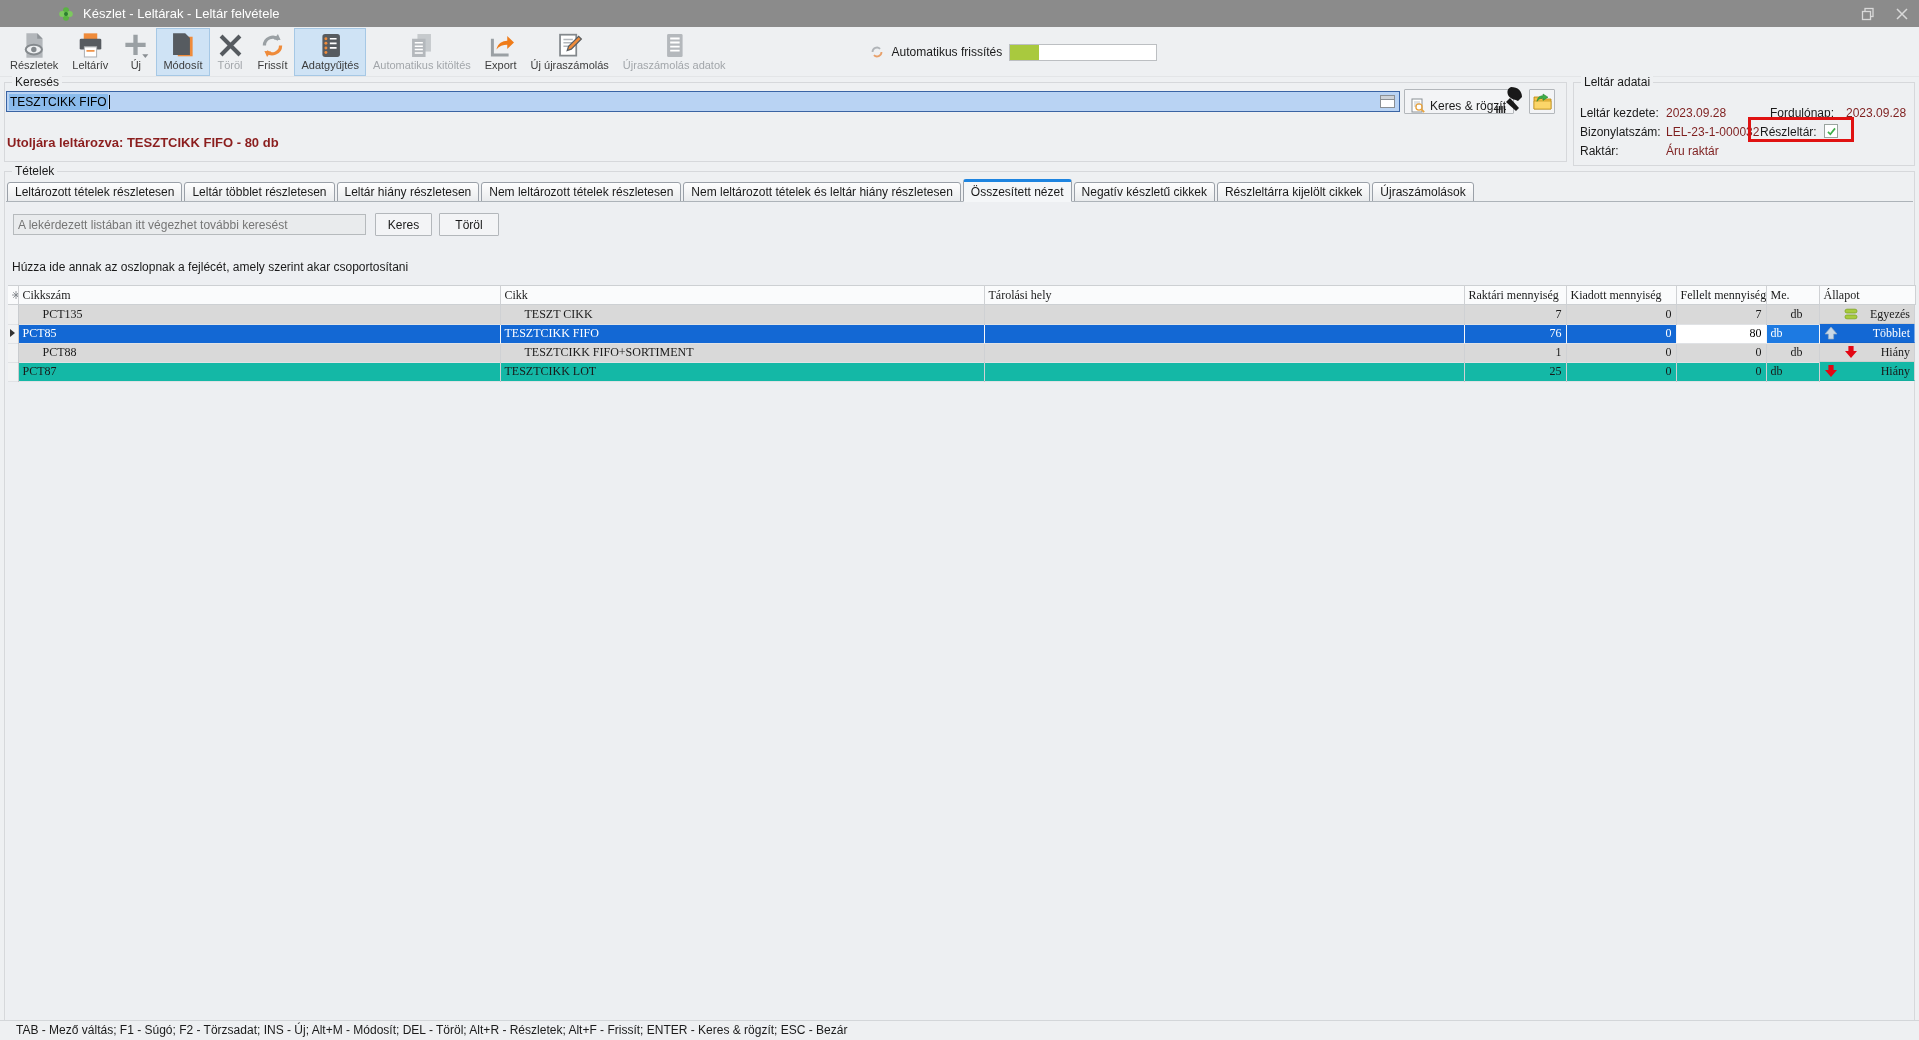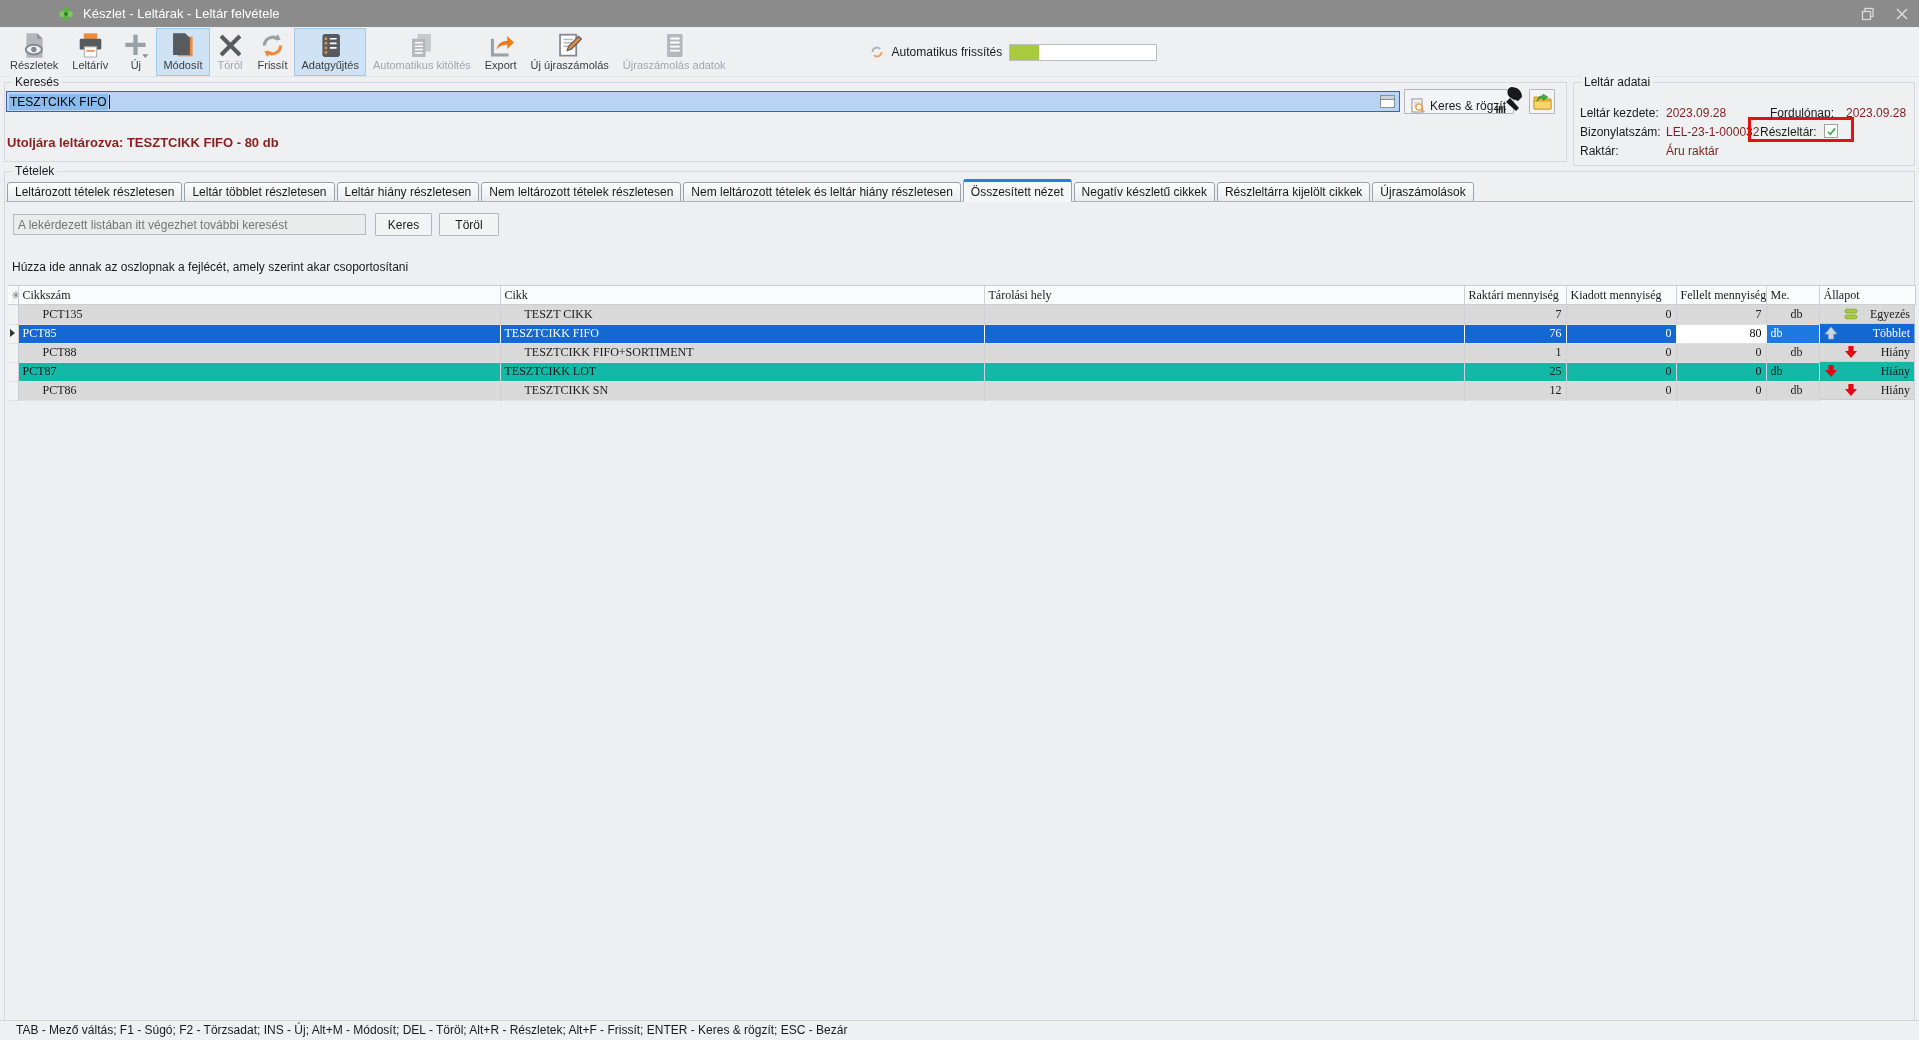--- a/index.html
+++ b/index.html
@@ -452,22 +452,6 @@
             <span>Hiány</span>
           </td>
         </tr>
-        <tr class="row-gray">
-          <td class="cell-indicator"></td>
-          <td>PCT86</td>
-          <td>TESZTCIKK SN</td>
-          <td></td>
-          <td class="num">12</td>
-          <td class="num">0</td>
-          <td class="num">0</td>
-          <td class="cell-me">db</td>
-          <td class="cell-allapot">
-            <svg class="sicon" viewBox="0 0 14 14">
-              <path d="M7 13L1 6h3.4V1h5.2V6H13z" fill="#e30613"></path>
-            </svg>
-            <span>Hiány</span>
-          </td>
-        </tr>
       </tbody>
     </table>
   </div>

